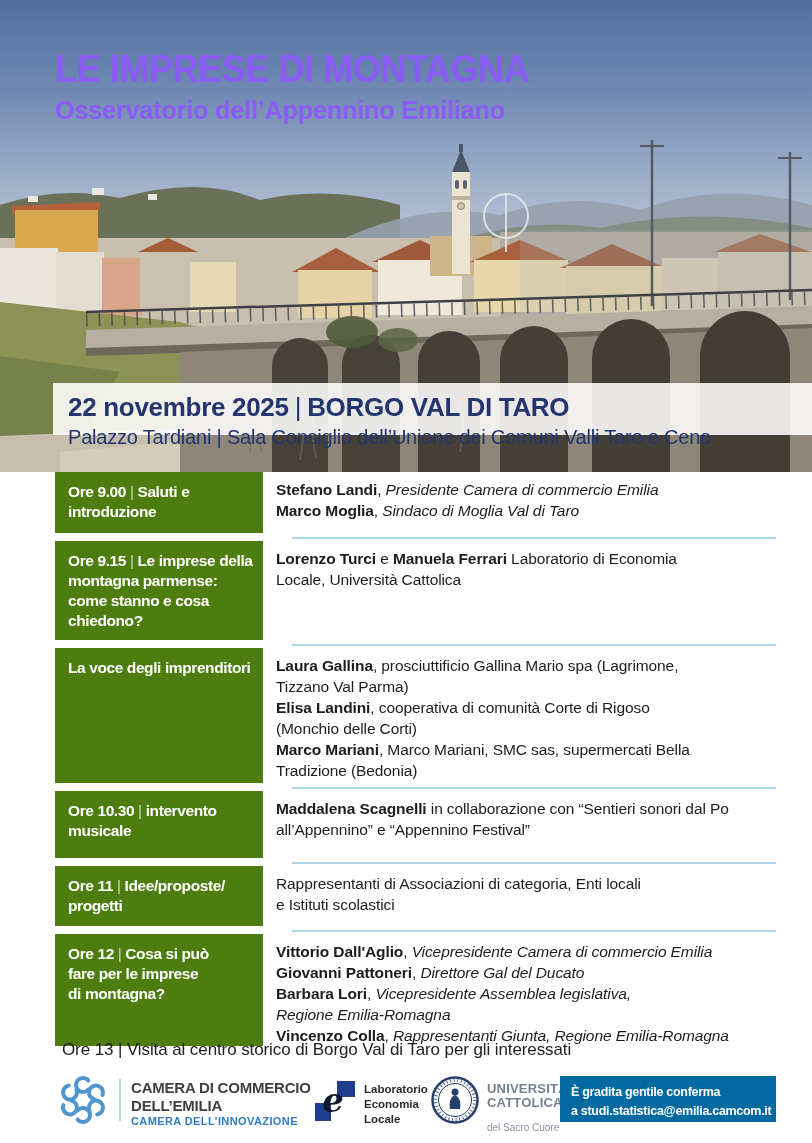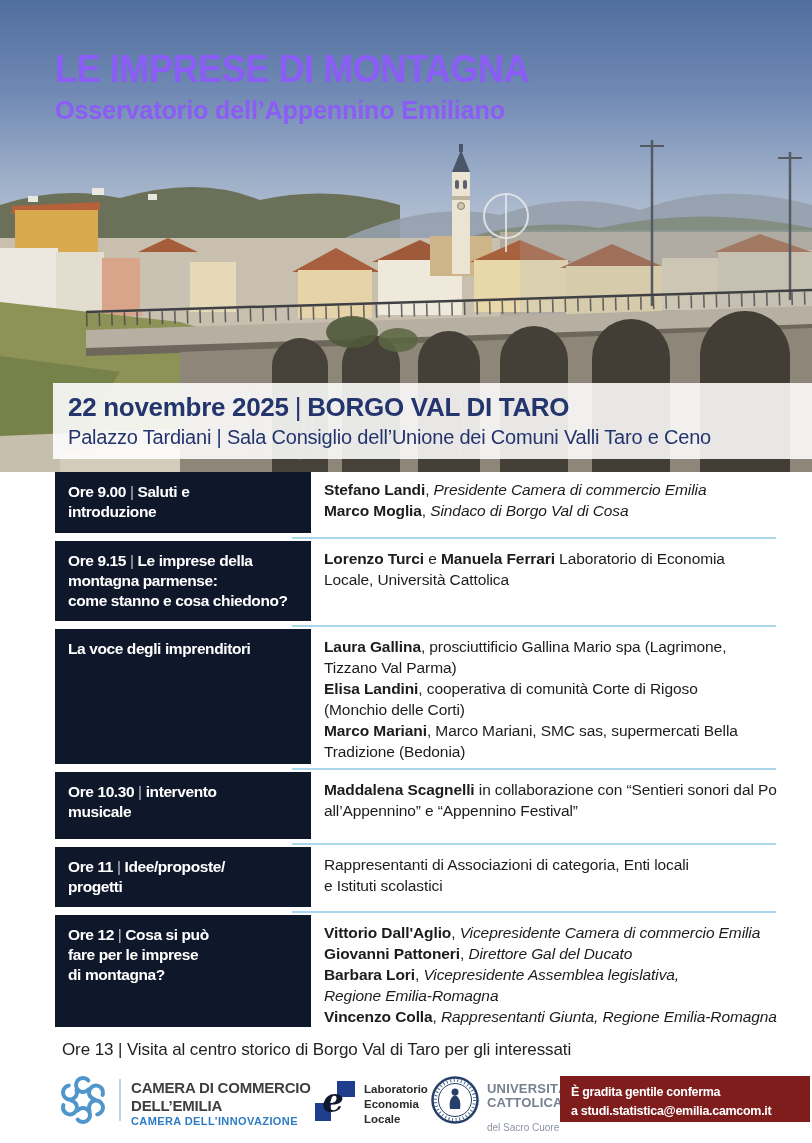--- a/index.html
+++ b/index.html
@@ -16,7 +16,7 @@
       transform:scaleX(.97);transform-origin:left;white-space:nowrap;}
 
   
-  .dateband{position:absolute;left:53px;top:383px;right:0;height:76px;
+  .dateband{position:absolute;left:53px;top:383px;right:0;height:52px;
       background:rgba(255,255,255,.88);padding:9px 0 0 15px;box-sizing:border-box;color:#24356e;}
   .dateline{font-size:26px;white-space:nowrap;letter-spacing:-.3px;}
   .dateline .d1{font-weight:700;}

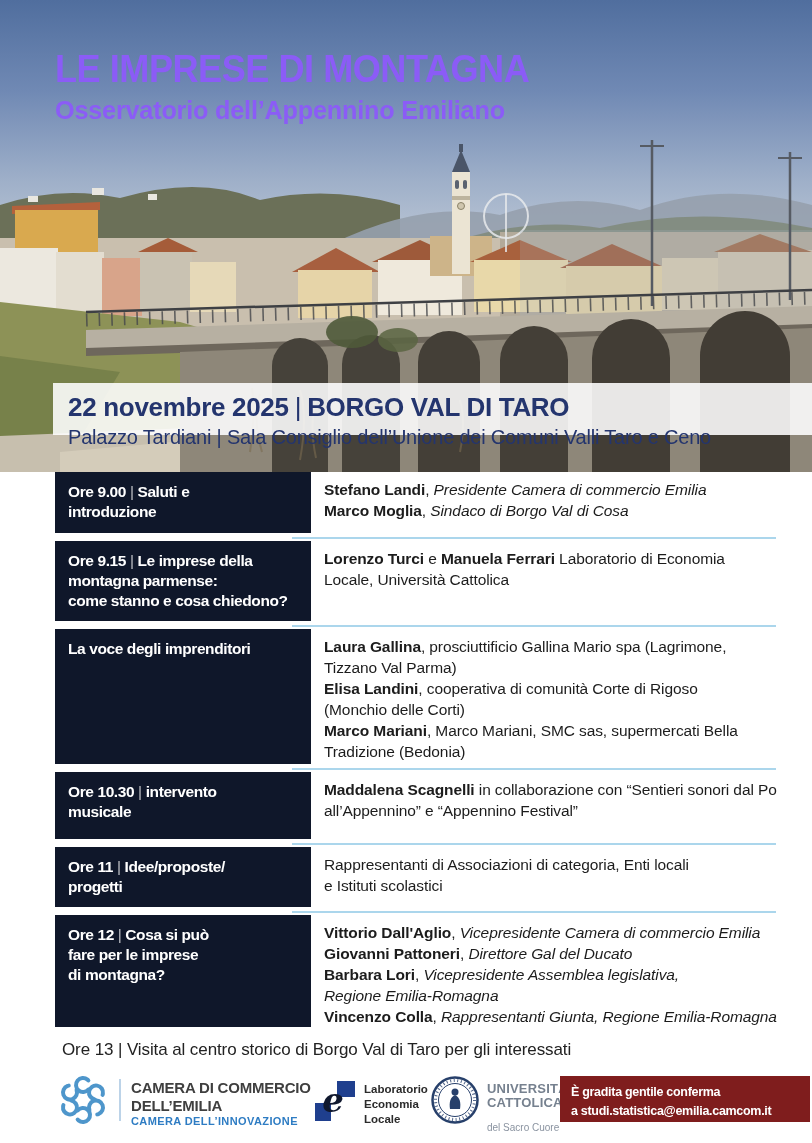--- a/index.html
+++ b/index.html
@@ -29,7 +29,7 @@
   .row{position:relative;display:flex;margin-bottom:8px;align-items:stretch;}
   .row:not(:last-child)::after{content:'';position:absolute;left:237px;right:16px;bottom:-6px;
       height:2px;background:#abd6ec;}
-  .rlabel{width:256px;box-sizing:border-box;background:#0f172a;color:#fff;
+  .rlabel{width:208px;box-sizing:border-box;background:#4d7c0f;color:#fff;
       font-size:15.5px;font-weight:700;line-height:1.3;letter-spacing:-.4px;
       padding:10px 8px 8px 13px;white-space:pre-line;flex-shrink:0;}
   .rcontent{flex:1;padding:7px 0 0 13px;font-size:15.5px;line-height:21px;color:#1c1c1c;

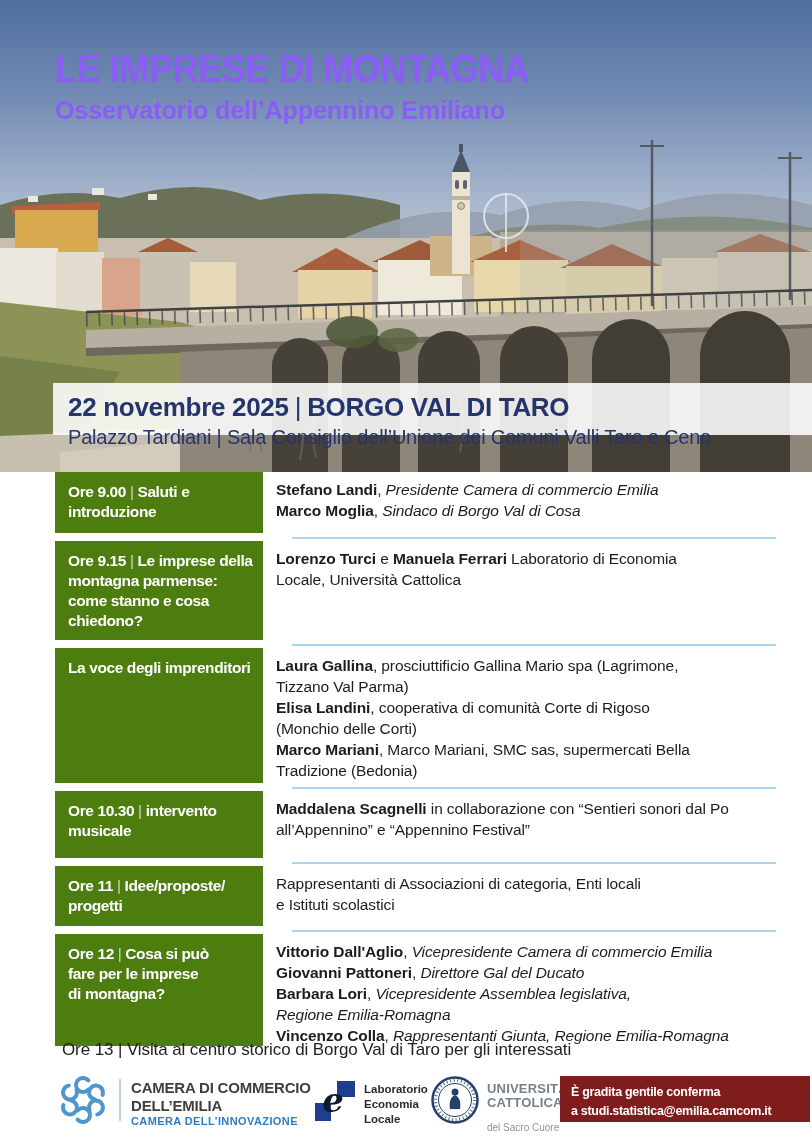--- a/index.html
+++ b/index.html
@@ -174,7 +174,7 @@
         <div class="rlabel"><span class="sg-b">Ore 9.00</span><span class="sg-dim"> | </span><span class="sg-b">Saluti e
 introduzione</span></div>
         <div class="rcontent"><span class="sg-b">Stefano Landi</span><span class="sg-r">, </span><span class="sg-i">Presidente Camera di commercio Emilia</span><span class="sg-r">
-</span><span class="sg-b">Marco Moglia</span><span class="sg-r">, </span><span class="sg-i">Sindaco di Borgo Val di Cosa</span></div>
+</span><span class="sg-b">Marco Moglia</span><span class="sg-r">, </span><span class="sg-i">Sindaco di Moglia Val di Taro</span></div>
       </div>
       <div class="row">
         <div class="rlabel"><span class="sg-b">Ore 9.15</span><span class="sg-dim"> | </span><span class="sg-b">Le imprese della

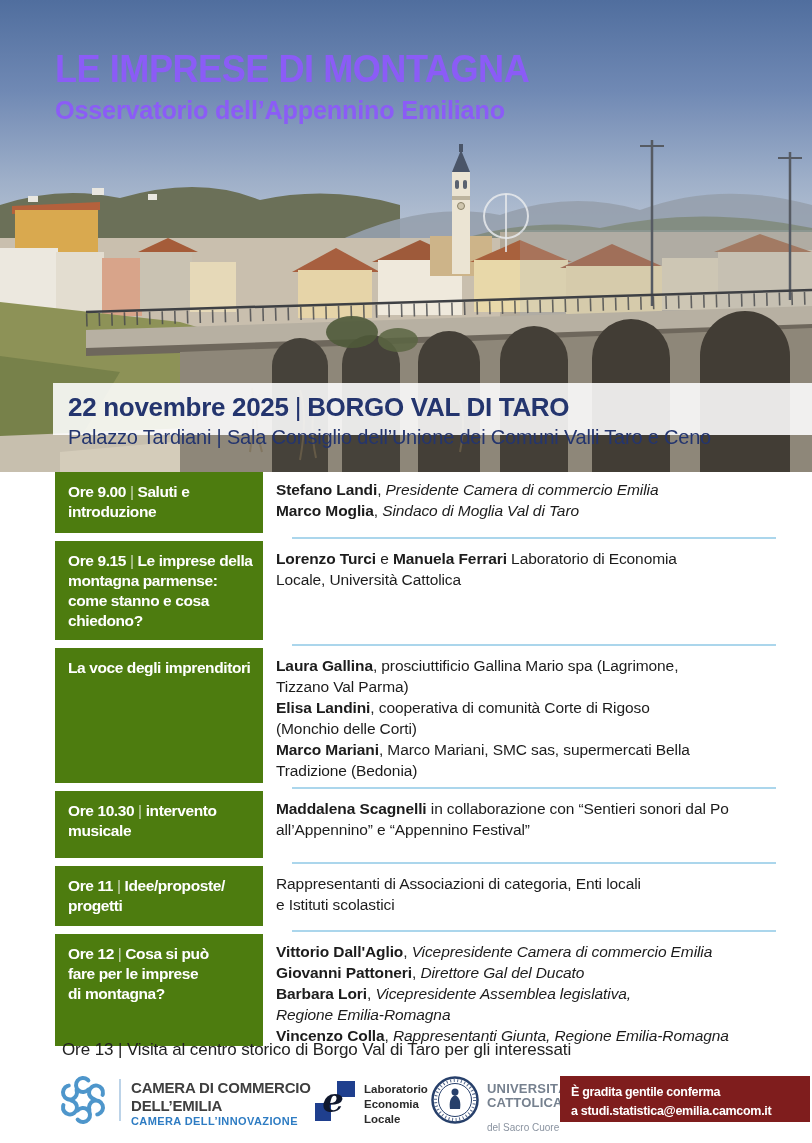--- a/index.html
+++ b/index.html
@@ -61,8 +61,8 @@
   .uc-text{position:absolute;left:487px;top:1082px;color:#76818f;line-height:1.05;}
   .uc-l1,.uc-l2{font-size:13px;font-weight:700;letter-spacing:.2px;}
   .uc-l3{font-size:10px;margin-top:14px;color:#8a93a0;}
-  .conferma{position:absolute;left:560px;top:1076px;width:250px;height:46px;box-sizing:border-box;
-      background:#7f1d1d;color:#fff;font-size:12.5px;font-weight:700;line-height:1.55;
+  .conferma{position:absolute;left:560px;top:1076px;width:216px;height:46px;box-sizing:border-box;
+      background:#0369a1;color:#fff;font-size:12.5px;font-weight:700;line-height:1.55;
       letter-spacing:-.3px;padding:7px 11px;white-space:pre;}
 </style>
 </head>

